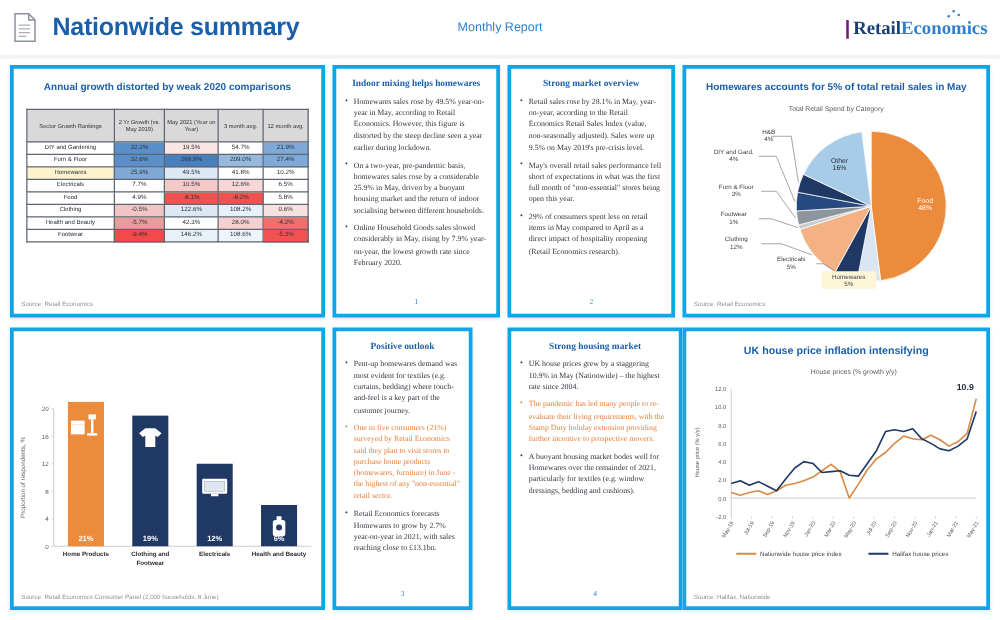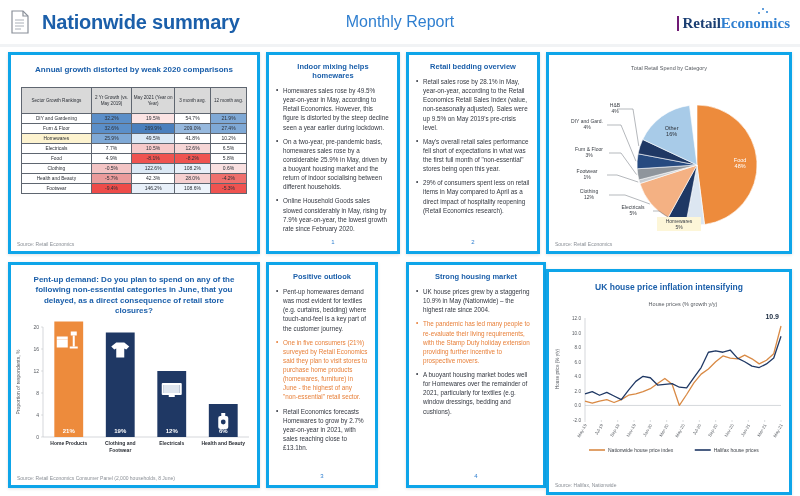--- a/index.html
+++ b/index.html
@@ -24,7 +24,7 @@
   }
   .hdr-middle {
     position:absolute; left:0; right:0; text-align:center;
-    color:#2f7fd0; font-size:16px;
+    color:#2f7fd0; font-size:10px;
   }
   .hdr-logo {
     position:absolute; right:10px; top:8px; text-align:right;

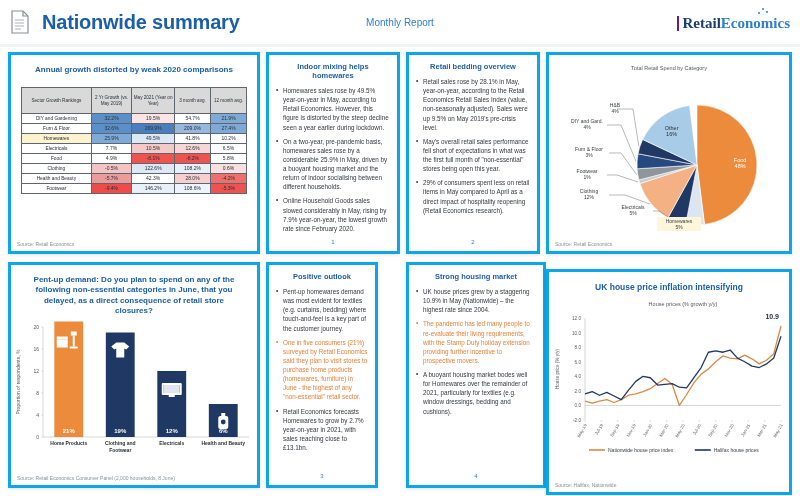--- a/index.html
+++ b/index.html
@@ -66,7 +66,7 @@
   #p-line    { left:546px; top:262px; width:246px; height:226px;margin-top:7px; }
 
   
-  .tcard { padding:7px 7px 14px 7px; height:100%; position:relative; }
+  .tcard { padding:7px 7px 14px 7px; height:100%; position:relative;font-family:Liberation Serif, serif; }
   .tcard h3 {
     color:#1b5faa; font-size:7.5px; text-align:center; margin-bottom:6px; font-weight:bold;
   }

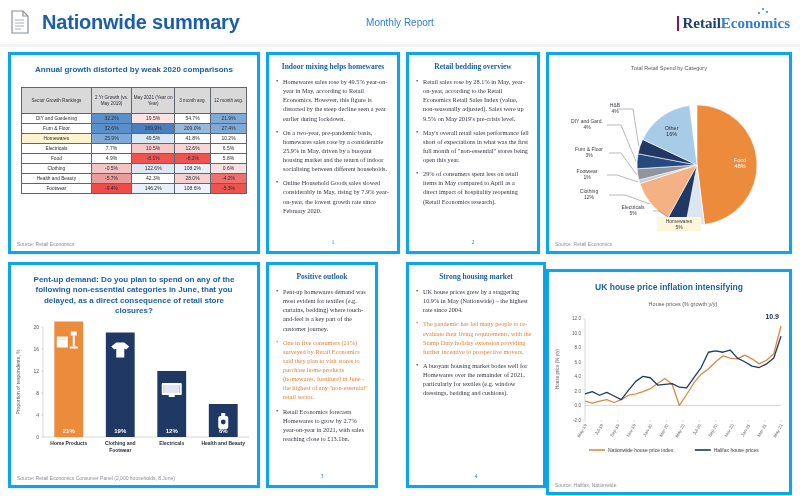--- a/index.html
+++ b/index.html
@@ -221,7 +221,7 @@
 
   <div class="panel" id="p-text2">
     <div class="tcard">
-      <h3>Retail bedding overview</h3>
+      <h3>Strong market overview</h3>
       <ul id="ul-t2">
           <li>Retail sales rose by 28.1% in May, year-on-year, according to the Retail Economics Retail Sales Index (value, non-seasonally adjusted). Sales were up 9.5% on May 2019's pre-crisis level.</li>
           <li>May's overall retail sales performance fell short of expectations in what was the first full month of "non-essential" stores being open this year.</li>

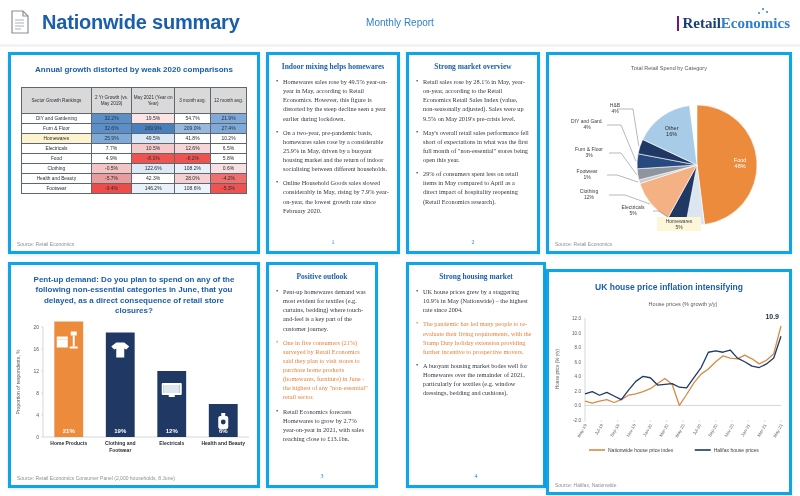--- a/index.html
+++ b/index.html
@@ -232,6 +232,7 @@
   </div>
 
   <div class="panel" id="p-pie">
+    <div class="panel-title" style="margin-top:10px;">Homewares accounts for 5% of total retail sales in May</div>
     <div class="chart-sub" style="margin-top:10px;">Total Retail Spend by Category</div>
     <div id="pie-area" style="position:absolute;left:0;top:38px;width:246px;height:140px;"><svg width="246" height="145">
           <path d="M148,72 L148,12 A60,60 0 0,1 155.51999401385828,131.52688207886865 Z" fill="#ed8b3c" stroke="#ffffff" stroke-width="0.6"></path>

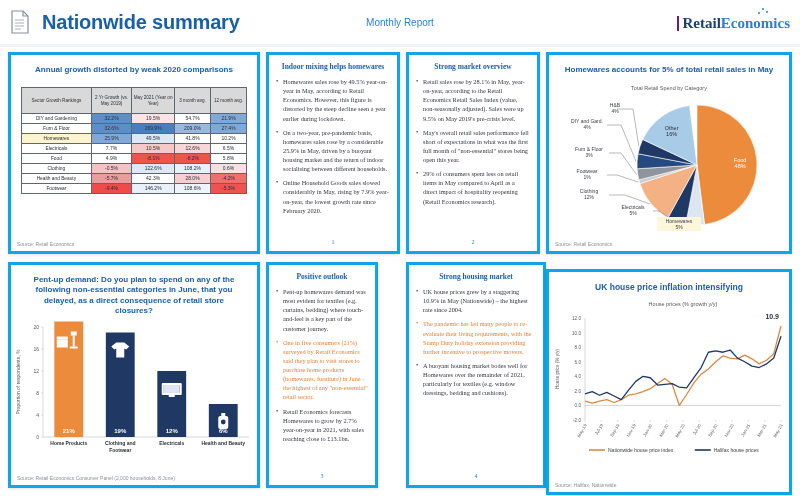--- a/index.html
+++ b/index.html
@@ -266,7 +266,6 @@
   </div>
 
   <div class="panel" id="p-bar">
-    <div class="panel-title" style="margin:10px 14px 0 14px;">Pent-up demand: Do you plan to spend on any of the following non-essential categories in June, that you delayed, as a direct consequence of retail store closures?</div>
     <div id="bar-area" style="position:absolute;left:0;top:56px;width:252px;height:150px;"><svg width="252" height="150">
           <text x="28" y="118" text-anchor="end" font-size="5" fill="#55595f" font-family="&quot;Liberation Sans&quot;, sans-serif">0</text>
           <line x1="30" x2="32" y1="116" y2="116" stroke="#b9bdc2" stroke-width="0.5"></line>

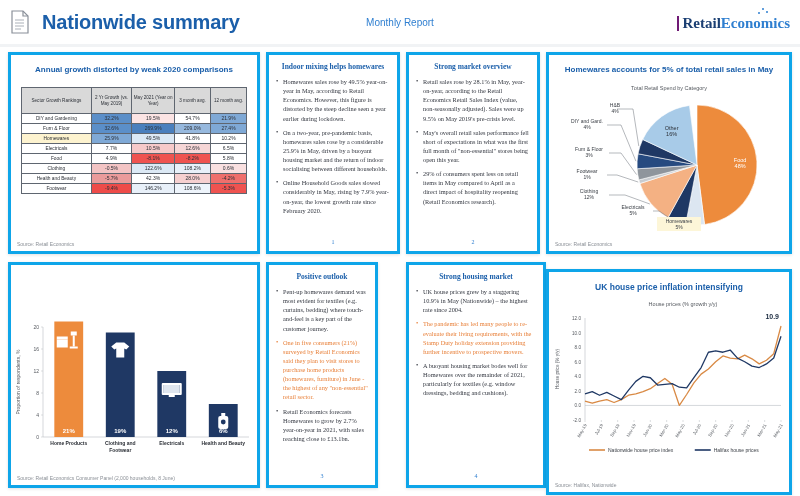--- a/index.html
+++ b/index.html
@@ -63,7 +63,7 @@
   #p-bar     { left:8px;   top:262px; width:252px; height:226px; }
   #p-text3   { left:266px; top:262px; width:112px; height:226px; }
   #p-text4   { left:406px; top:262px; width:140px; height:226px; }
-  #p-line    { left:546px; top:262px; width:246px; height:226px;margin-top:7px; }
+  #p-line    { left:546px; top:262px; width:246px; height:226px; }
 
   
   .tcard { padding:7px 7px 14px 7px; height:100%; position:relative;font-family:Liberation Serif, serif; }

